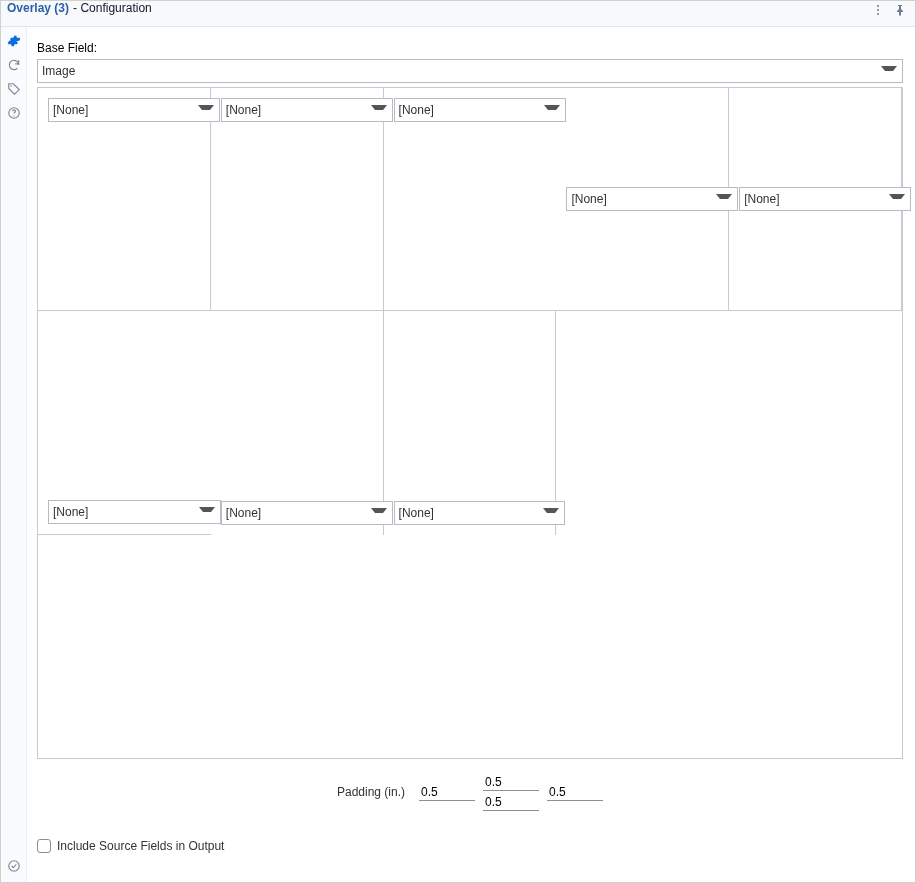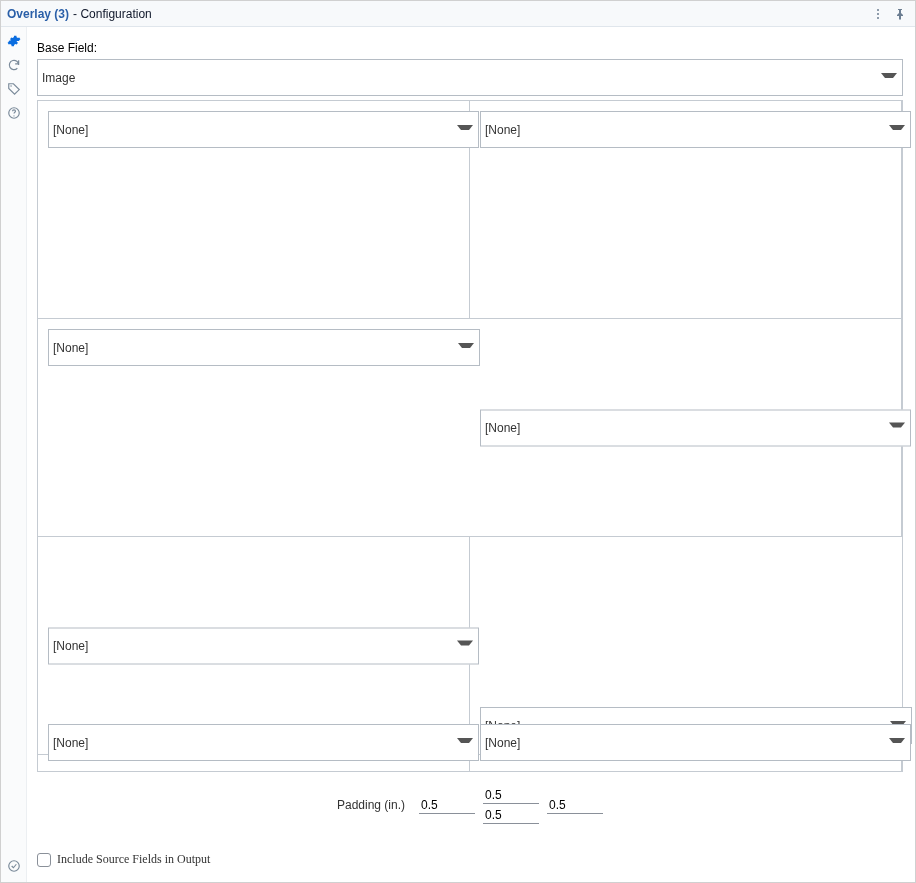--- a/index.html
+++ b/index.html
@@ -19,7 +19,7 @@
     background: #f7f9fb;
     border-bottom: 1px solid #e0e6ec;
     display: flex;
-    align-items: center;
+    align-items: flex-start;
     padding: 0 6px;
   }
   .header-title {

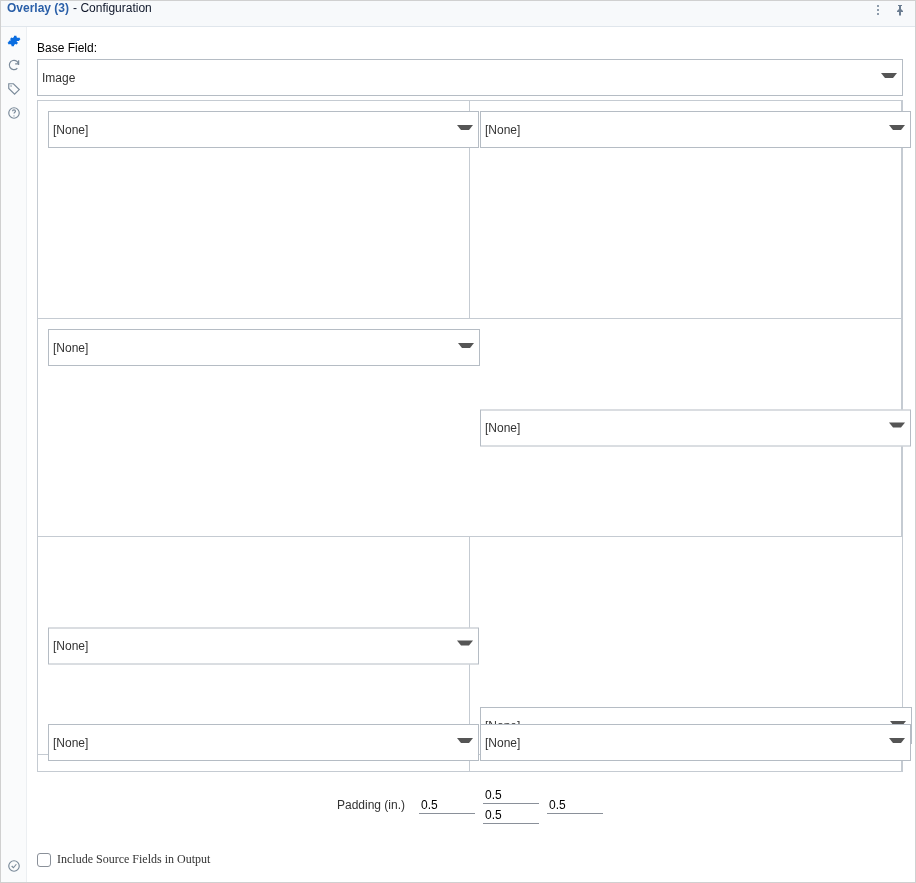--- a/index.html
+++ b/index.html
@@ -75,7 +75,7 @@
   }
   .combo {
     width: 100%;
-    height: 37px;
+    height: 24px;
     border: 1px solid #b5bcc4;
     background: #fff;
     font-size: 12px;

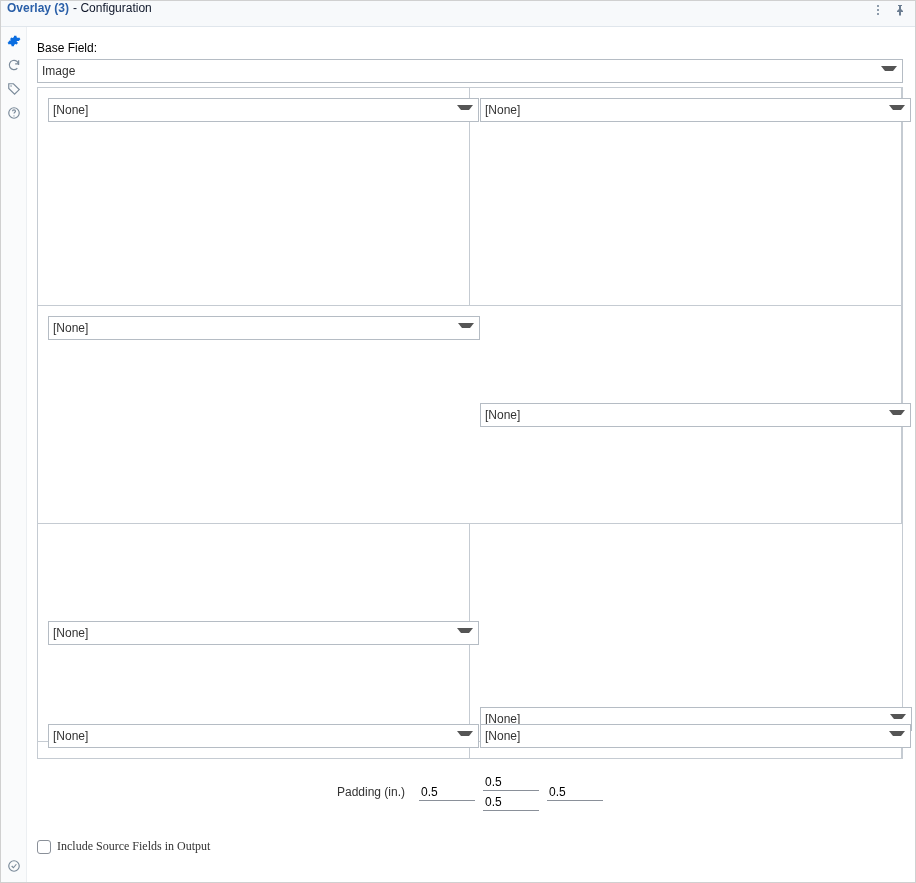--- a/index.html
+++ b/index.html
@@ -104,7 +104,7 @@
     border: 1px solid #c5cbd2;
     height: 672px;
     display: grid;
-    grid-template-columns: 1fr 1fr;
+    grid-template-columns: 1fr 1fr 1fr 1fr 1fr;
     grid-template-rows: 1fr 1fr 1fr;
   }
   .cell {

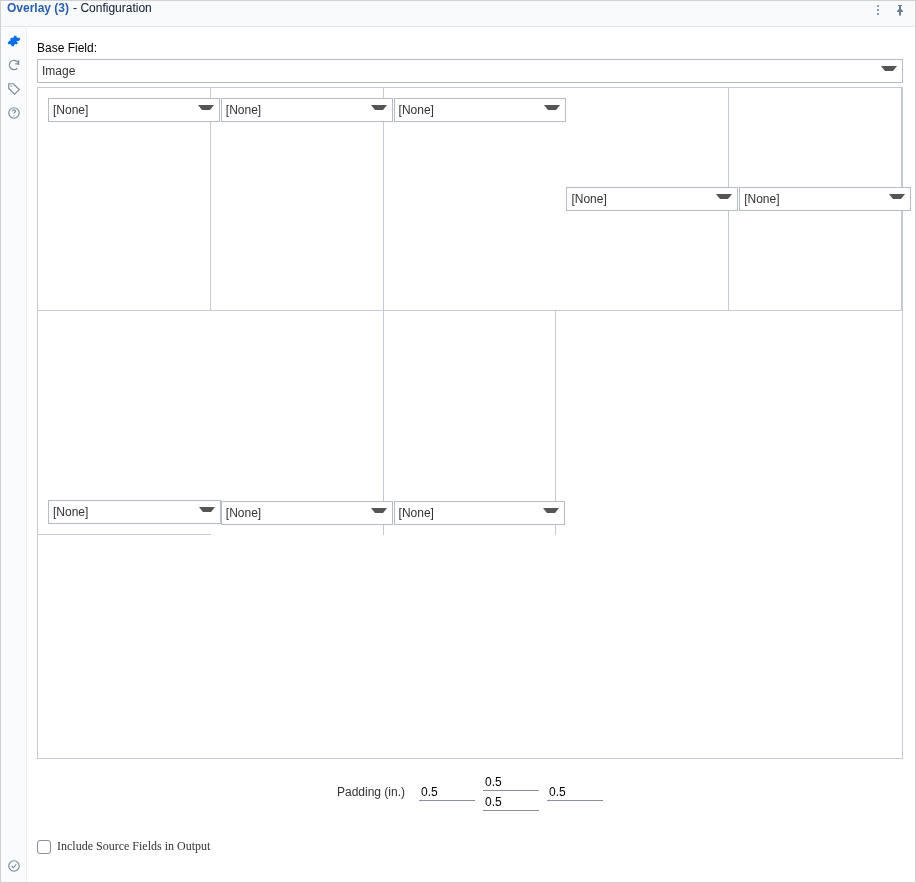--- a/index.html
+++ b/index.html
@@ -154,7 +154,6 @@
     align-items: center;
     gap: 6px;
     margin-top: 28px;
-    font-family: Liberation Serif, serif;
   }
   .chk {
     width: 14px; height: 14px;

